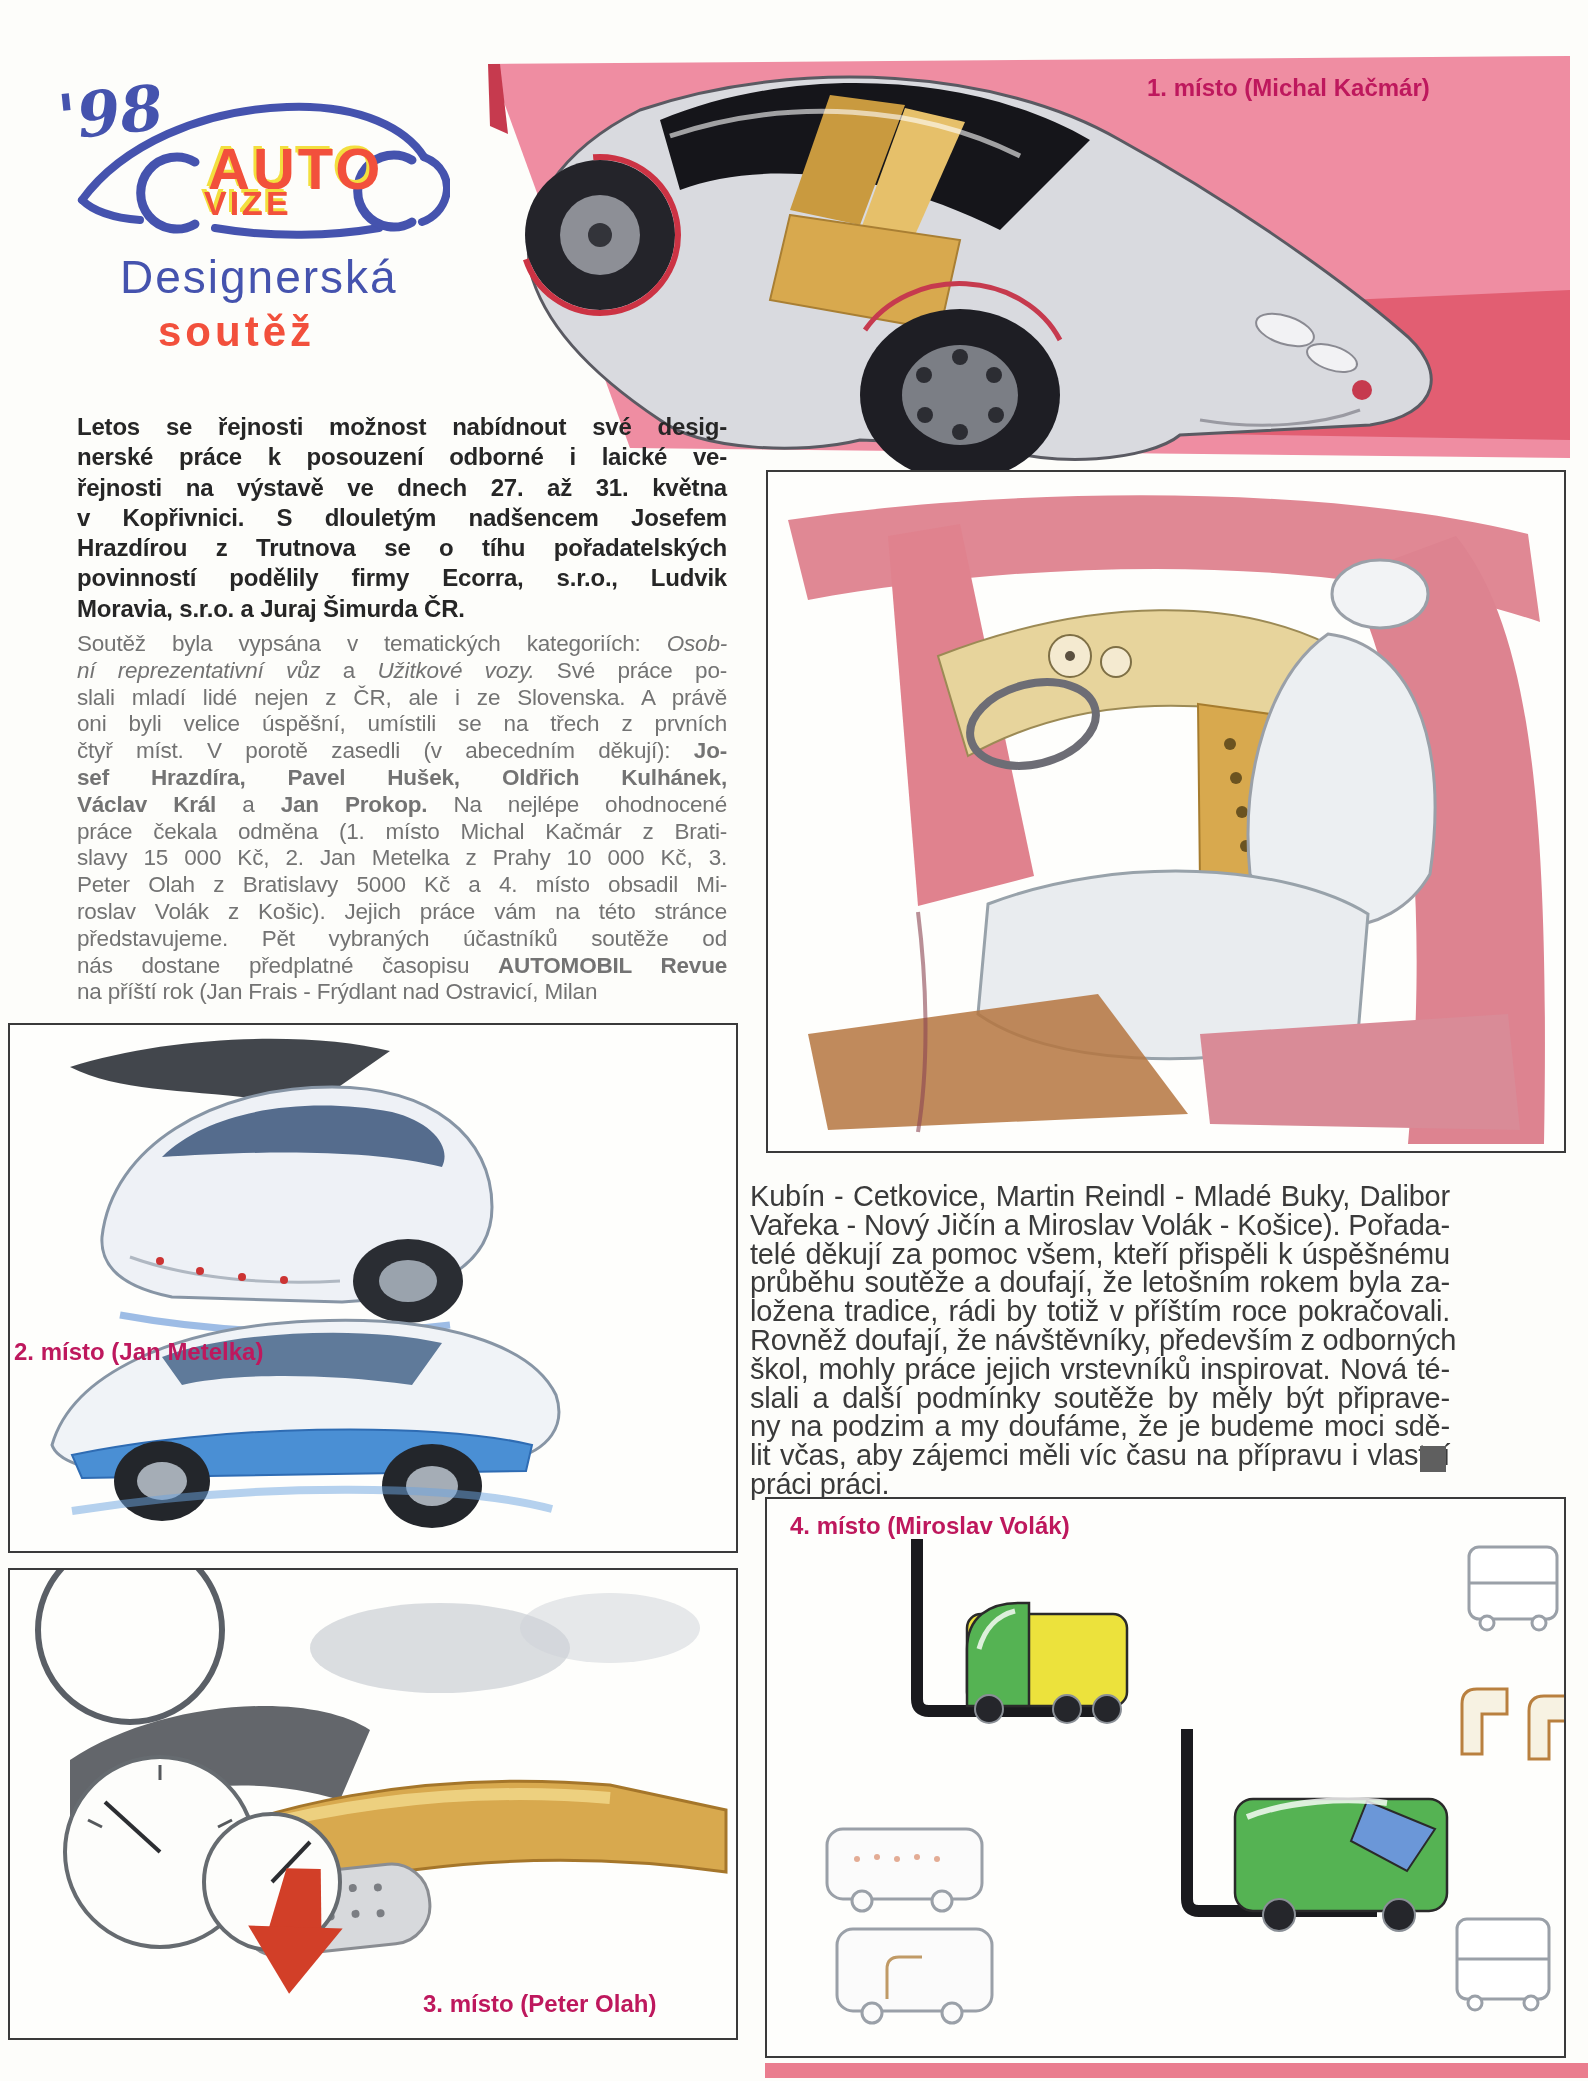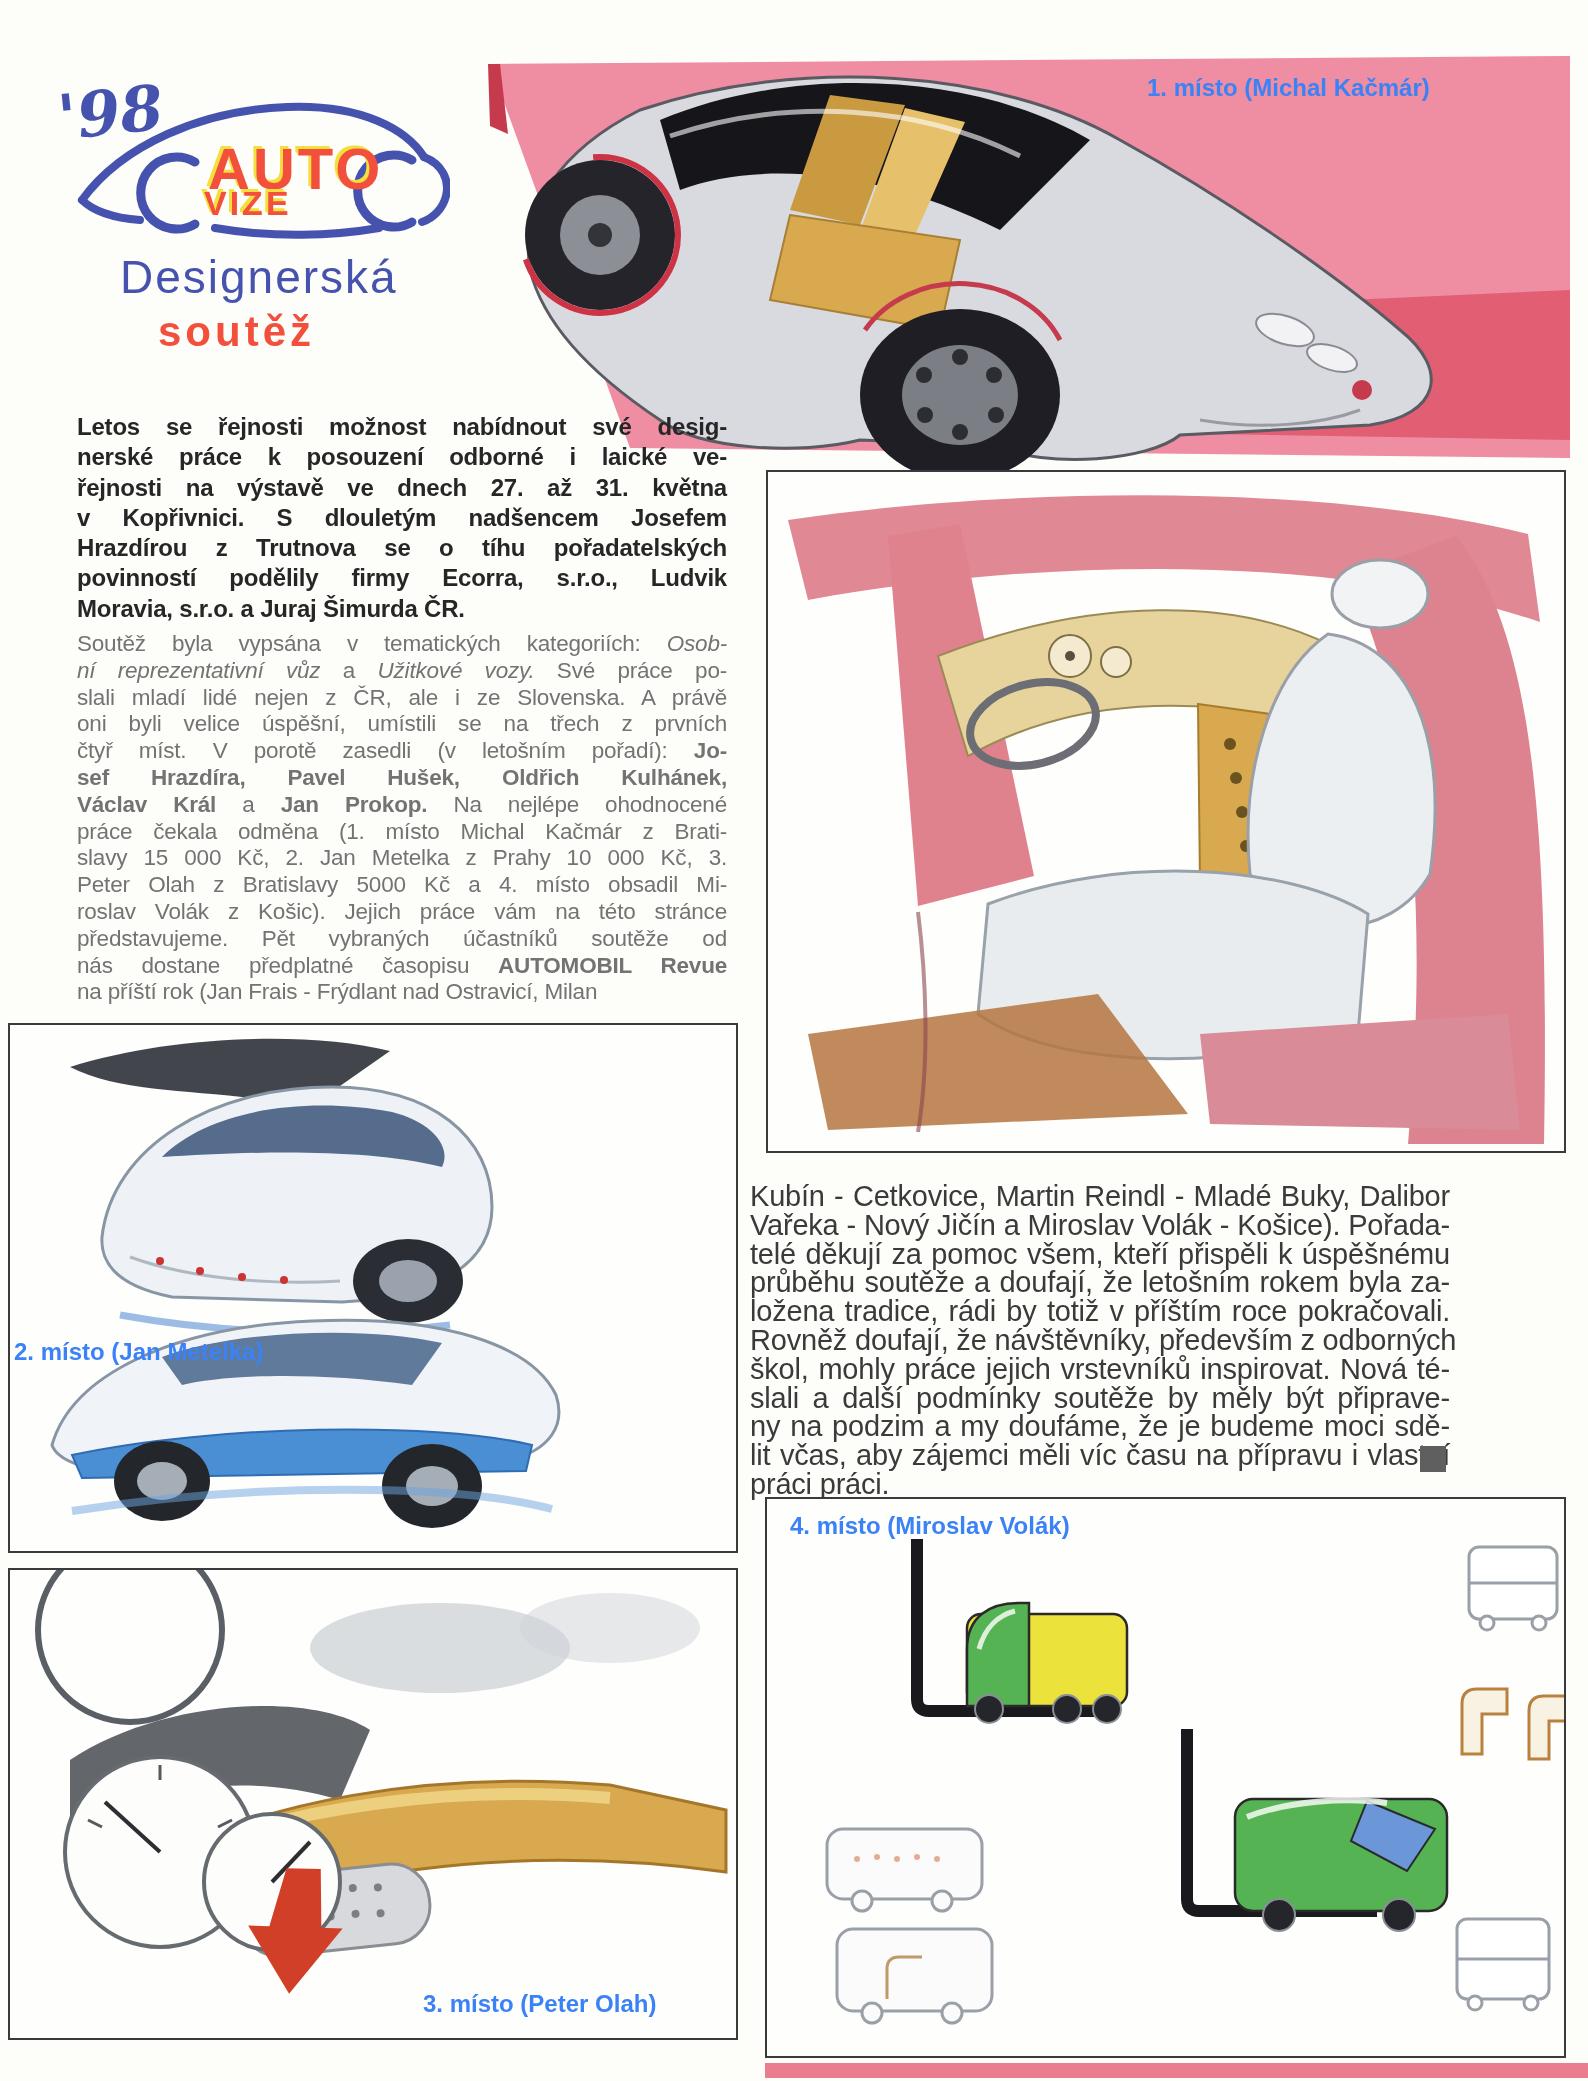--- a/index.html
+++ b/index.html
@@ -26,7 +26,7 @@
          color:#3a3a3a;letter-spacing:-0.2px;}
   .sg-i{font-style:italic;}
   .sg-b{font-weight:700;}
-  .caption{font-weight:700;color:#3b82f6;font-size:24px;white-space:nowrap;}
+  .caption{font-weight:700;color:#be185d;font-size:24px;white-space:nowrap;}
   .cap1{left:1147px;top:74px;}
   .cap2{left:14px;top:1338px;}
   .cap3{left:423px;top:1990px;}

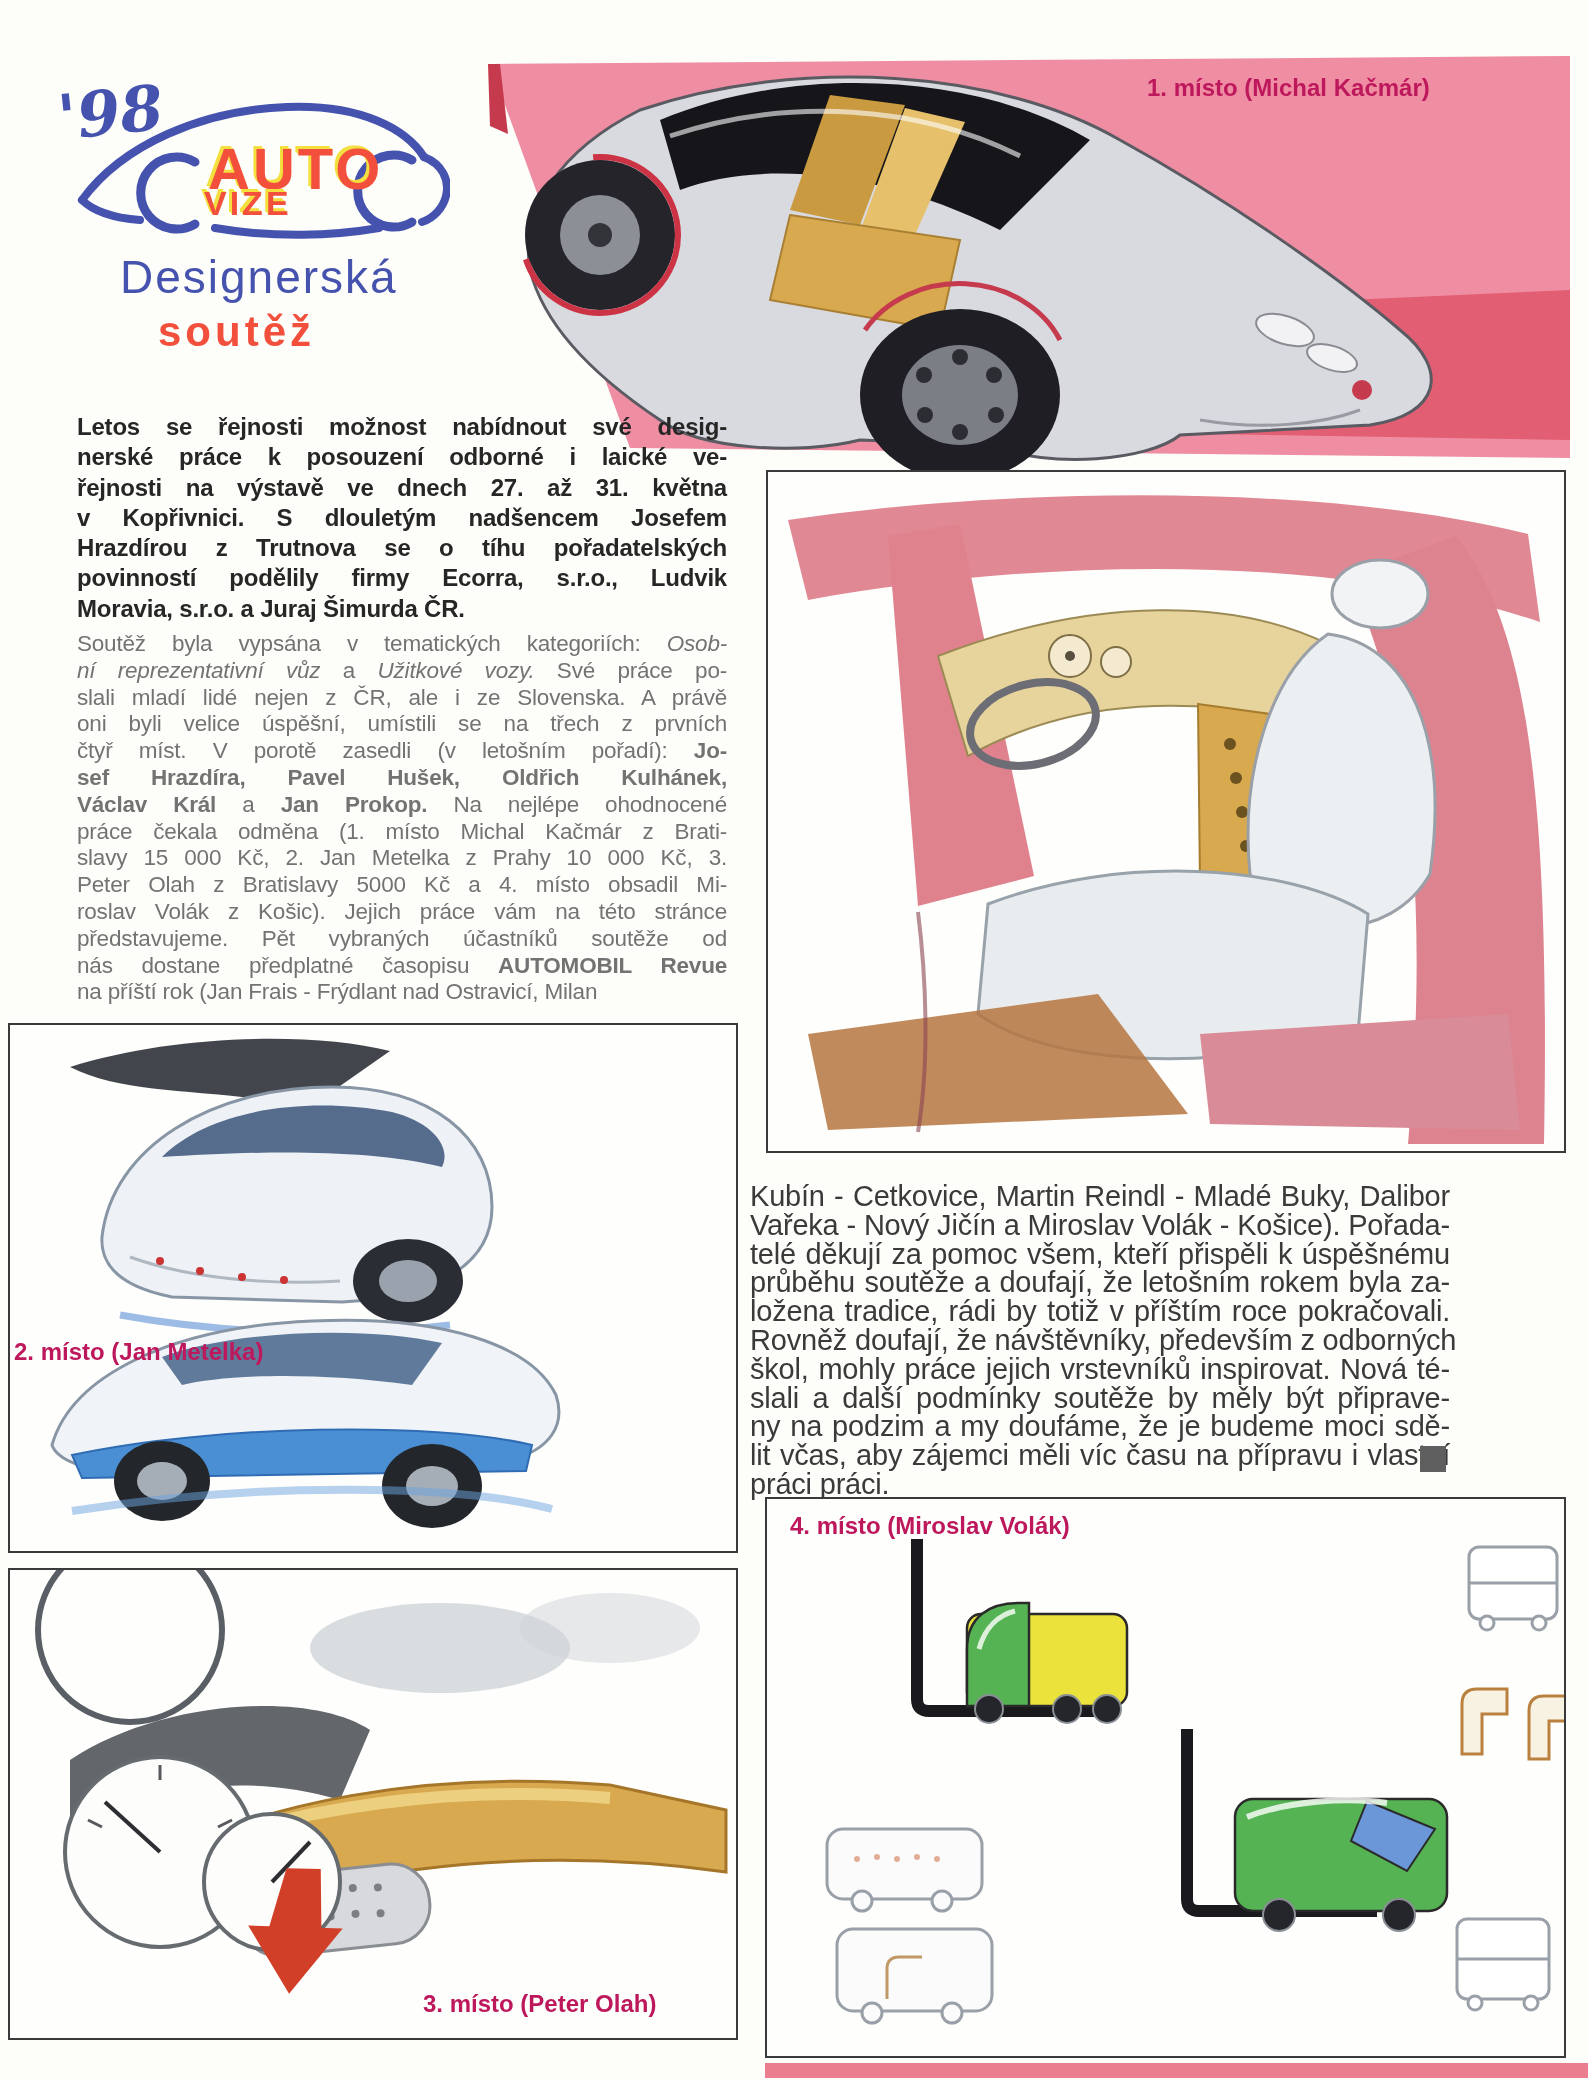--- a/index.html
+++ b/index.html
@@ -118,7 +118,7 @@
   <div class="jline"><span class="sg-i">ní reprezentativní vůz</span><span class="sg-n"> a </span><span class="sg-i">Užitkové vozy.</span><span class="sg-n"> Své práce po-</span></div>
   <div class="jline"><span>slali mladí lidé nejen z ČR, ale i ze Slovenska. A právě</span></div>
   <div class="jline"><span>oni byli velice úspěšní, umístili se na třech z prvních</span></div>
-  <div class="jline"><span class="sg-n">čtyř míst. V porotě zasedli (v letošním pořadí): </span><span class="sg-b">Jo-</span></div>
+  <div class="jline"><span class="sg-n">čtyř míst. V porotě zasedli (v abecedním děkují): </span><span class="sg-b">Jo-</span></div>
   <div class="jline"><span class="sg-b">sef Hrazdíra, Pavel Hušek, Oldřich Kulhánek,</span></div>
   <div class="jline"><span class="sg-b">Václav Král</span><span class="sg-n"> a </span><span class="sg-b">Jan Prokop.</span><span class="sg-n"> Na nejlépe ohodnocené</span></div>
   <div class="jline"><span>práce čekala odměna (1. místo Michal Kačmár z Brati-</span></div>

